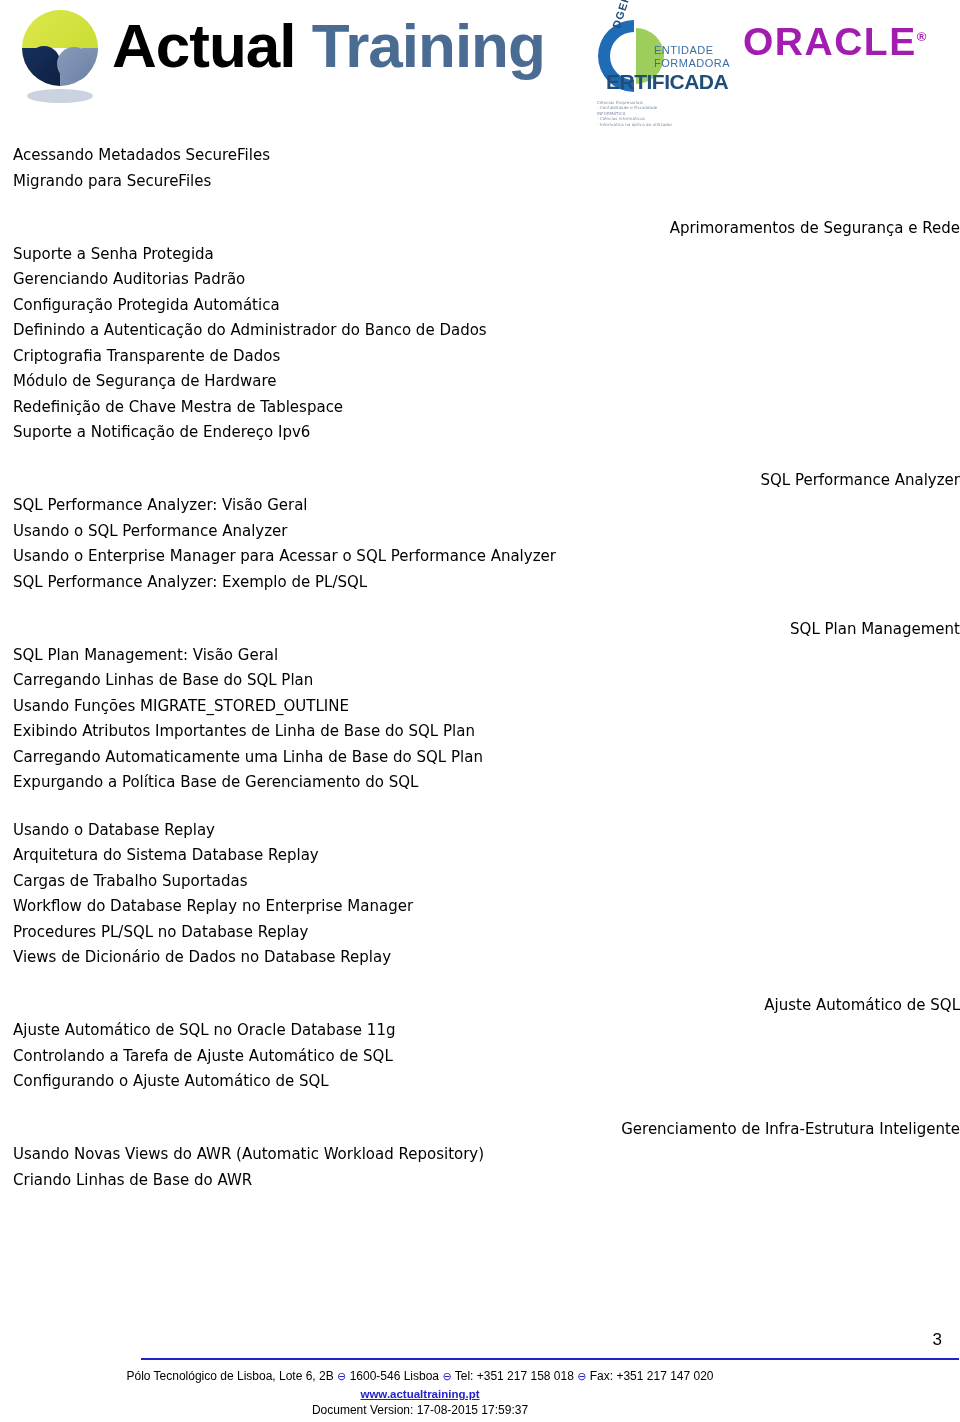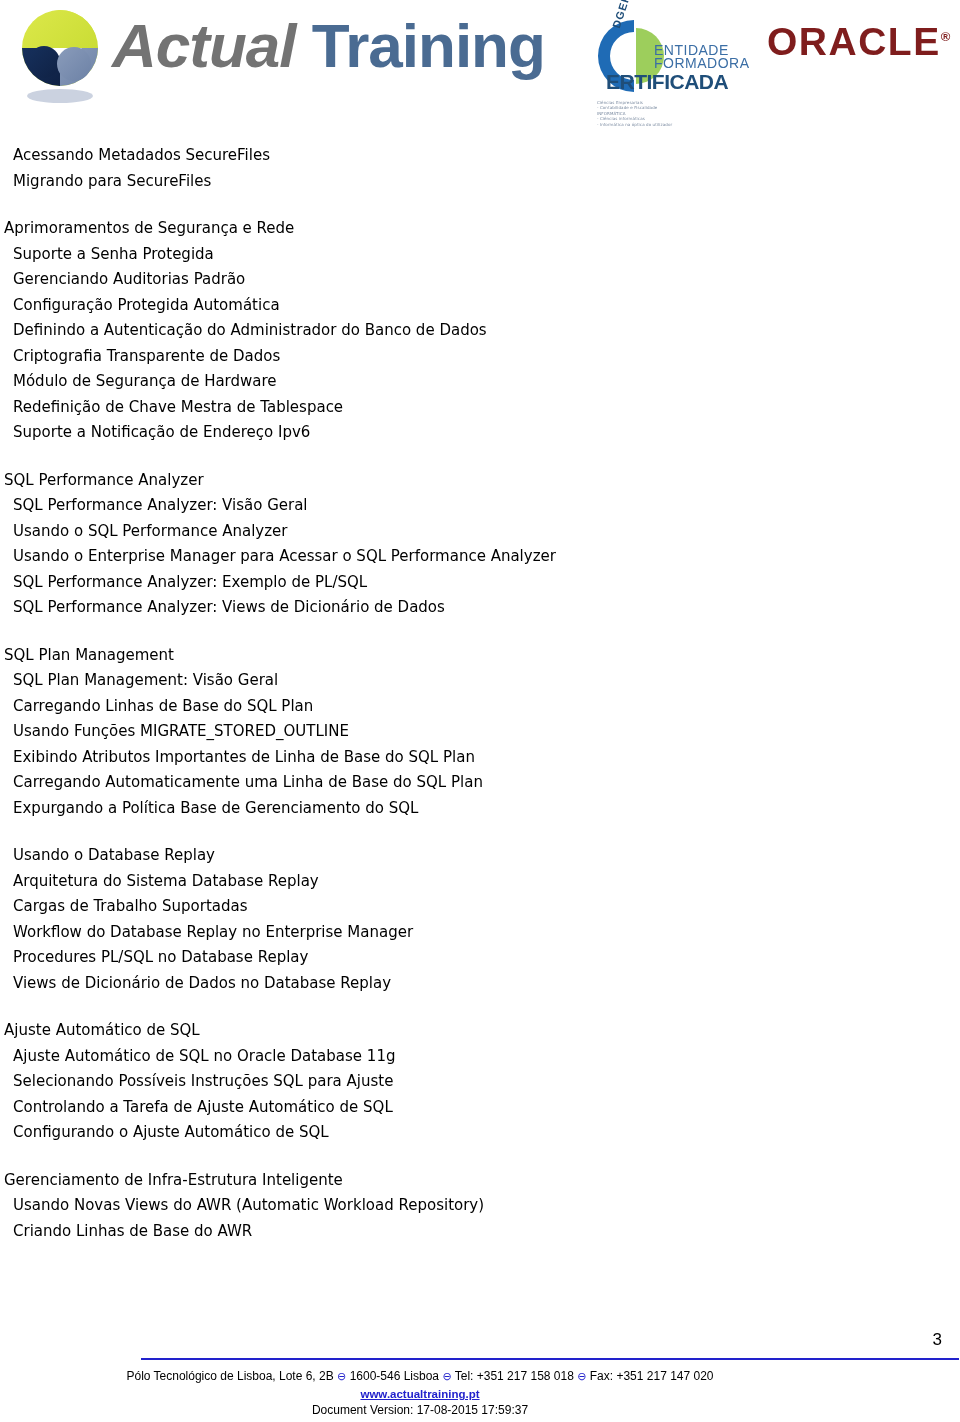--- a/index.html
+++ b/index.html
@@ -46,7 +46,7 @@
     line-height: 80px;
     white-space: nowrap;
   }
-  .wm-a { color: #737373; font-style: italic; }
+  .wm-a { color: #000000; }
   .wm-b { color: #4a6b92; }
 
   .logo-dgert {

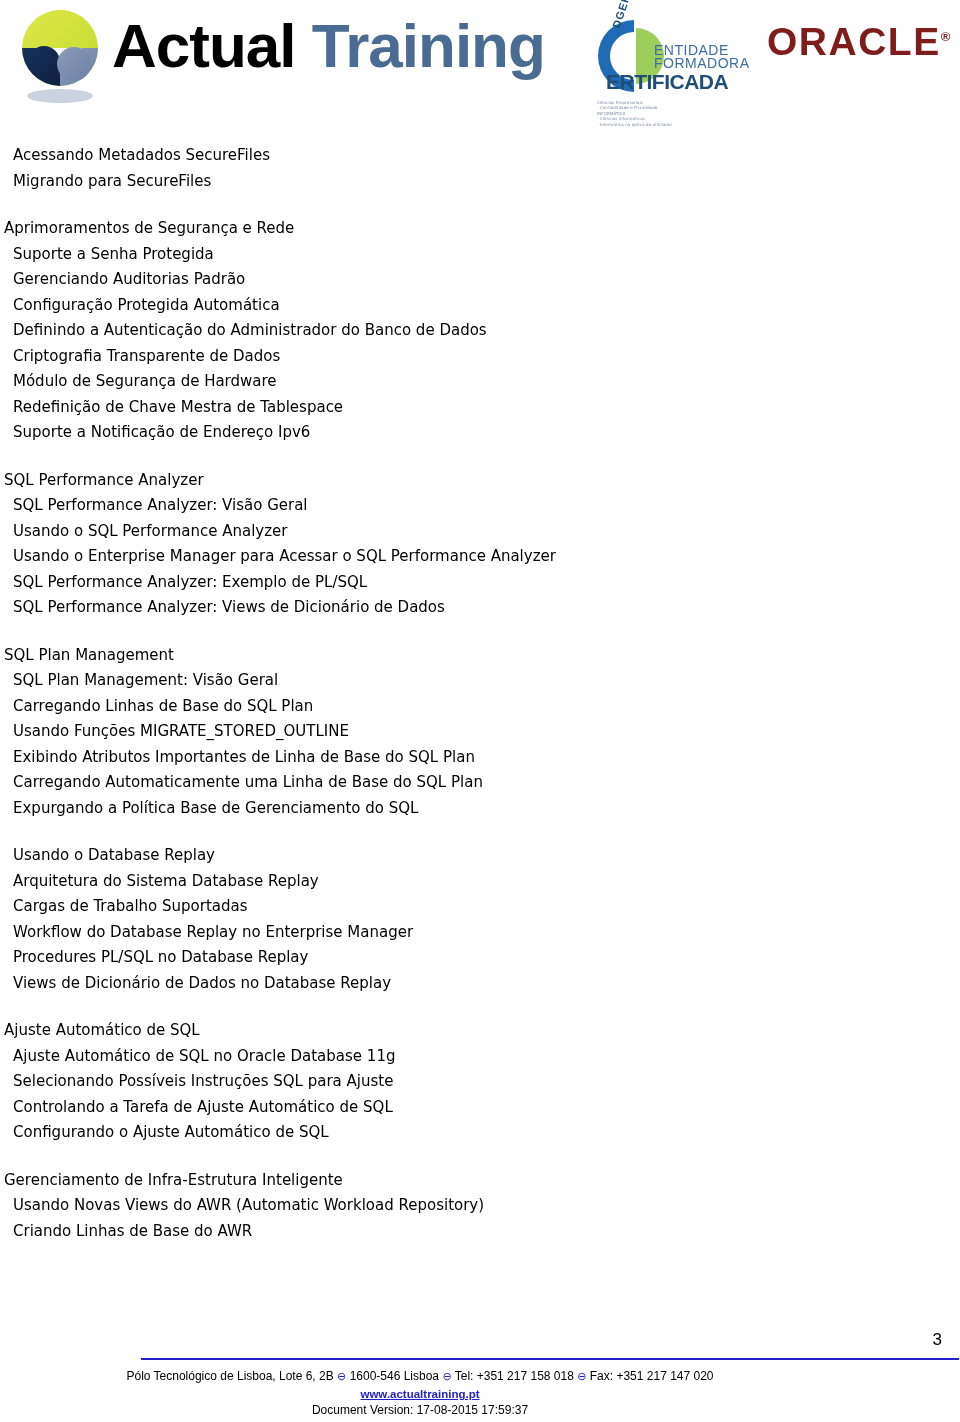--- a/index.html
+++ b/index.html
@@ -60,7 +60,7 @@
     position: absolute;
     left: 84px; top: 40px;
     font-family: "Liberation Sans", sans-serif;
-    font-size: 14px;
+    font-size: 11px;
     color: #3b6ea5;
     letter-spacing: 0.5px;
     line-height: 13px;

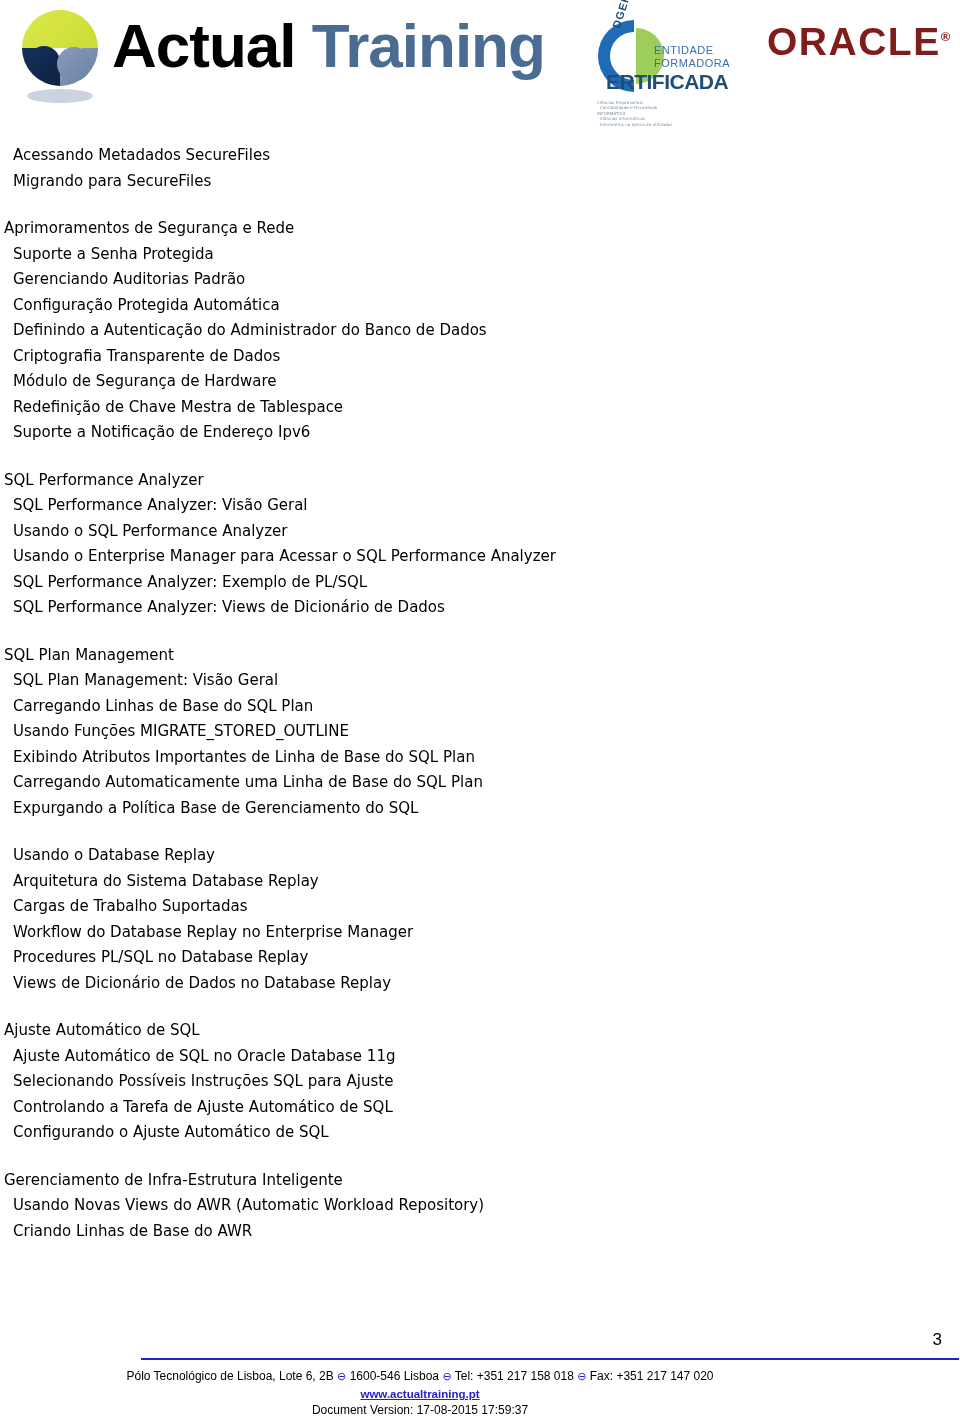--- a/index.html
+++ b/index.html
@@ -98,12 +98,12 @@
 
   .logo-oracle {
     position: absolute;
-    left: 767px;
+    left: 743px;
     top: 20px;
     font-family: "Liberation Sans", sans-serif;
     font-size: 39px;
     font-weight: bold;
-    color: #7f1d1d;
+    color: #a21caf;
     letter-spacing: 1.5px;
     white-space: nowrap;
   }

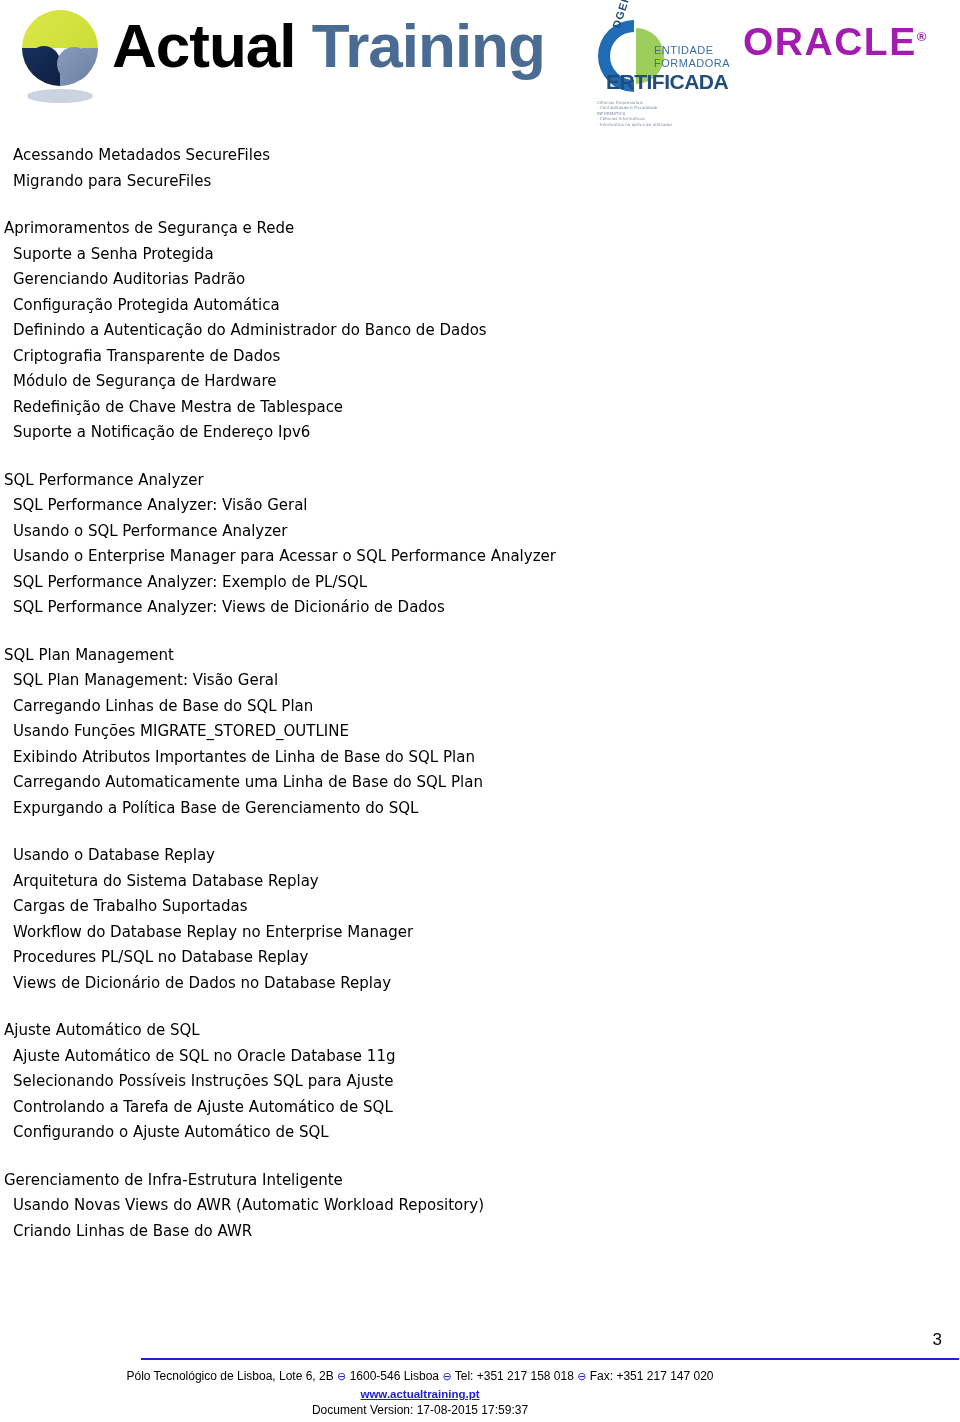--- a/index.html
+++ b/index.html
@@ -128,6 +128,7 @@
     line-height: 25.5px;
     font-weight: normal;
     white-space: nowrap;
+    text-align: right;
   }
   .item {
     margin: 0;

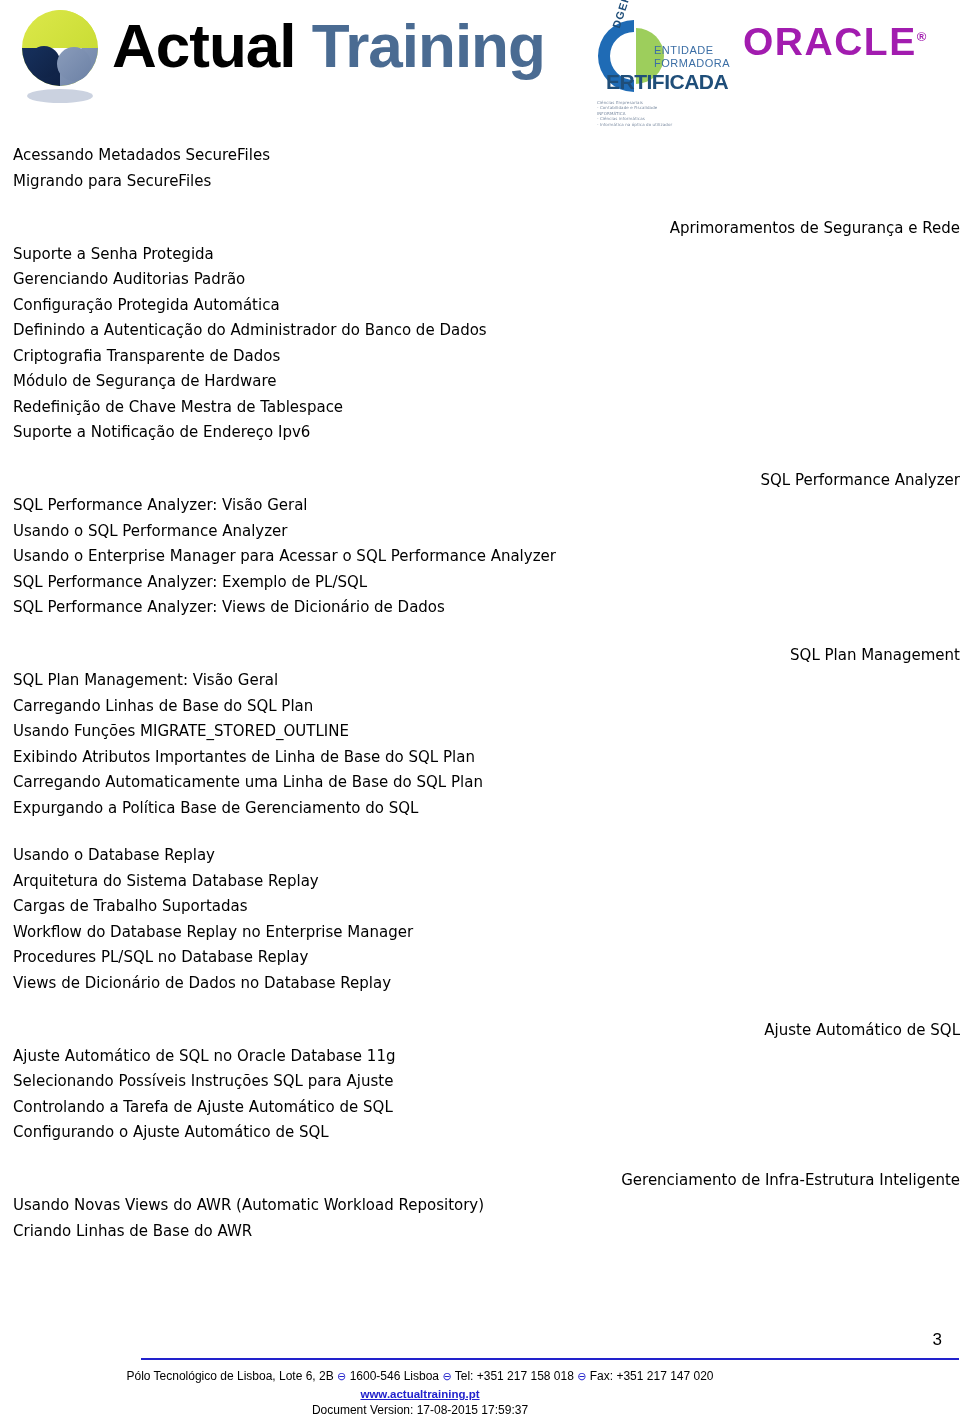--- a/index.html
+++ b/index.html
@@ -271,7 +271,6 @@
       <div class="item">Usando o SQL Performance Analyzer</div>
       <div class="item">Usando o Enterprise Manager para Acessar o SQL Performance Analyzer</div>
       <div class="item">SQL Performance Analyzer: Exemplo de PL/SQL</div>
-      <div class="item">SQL Performance Analyzer: Views de Dicionário de Dados</div>
     </div>
     <div class="group">
       <div class="heading">SQL Plan Management</div>

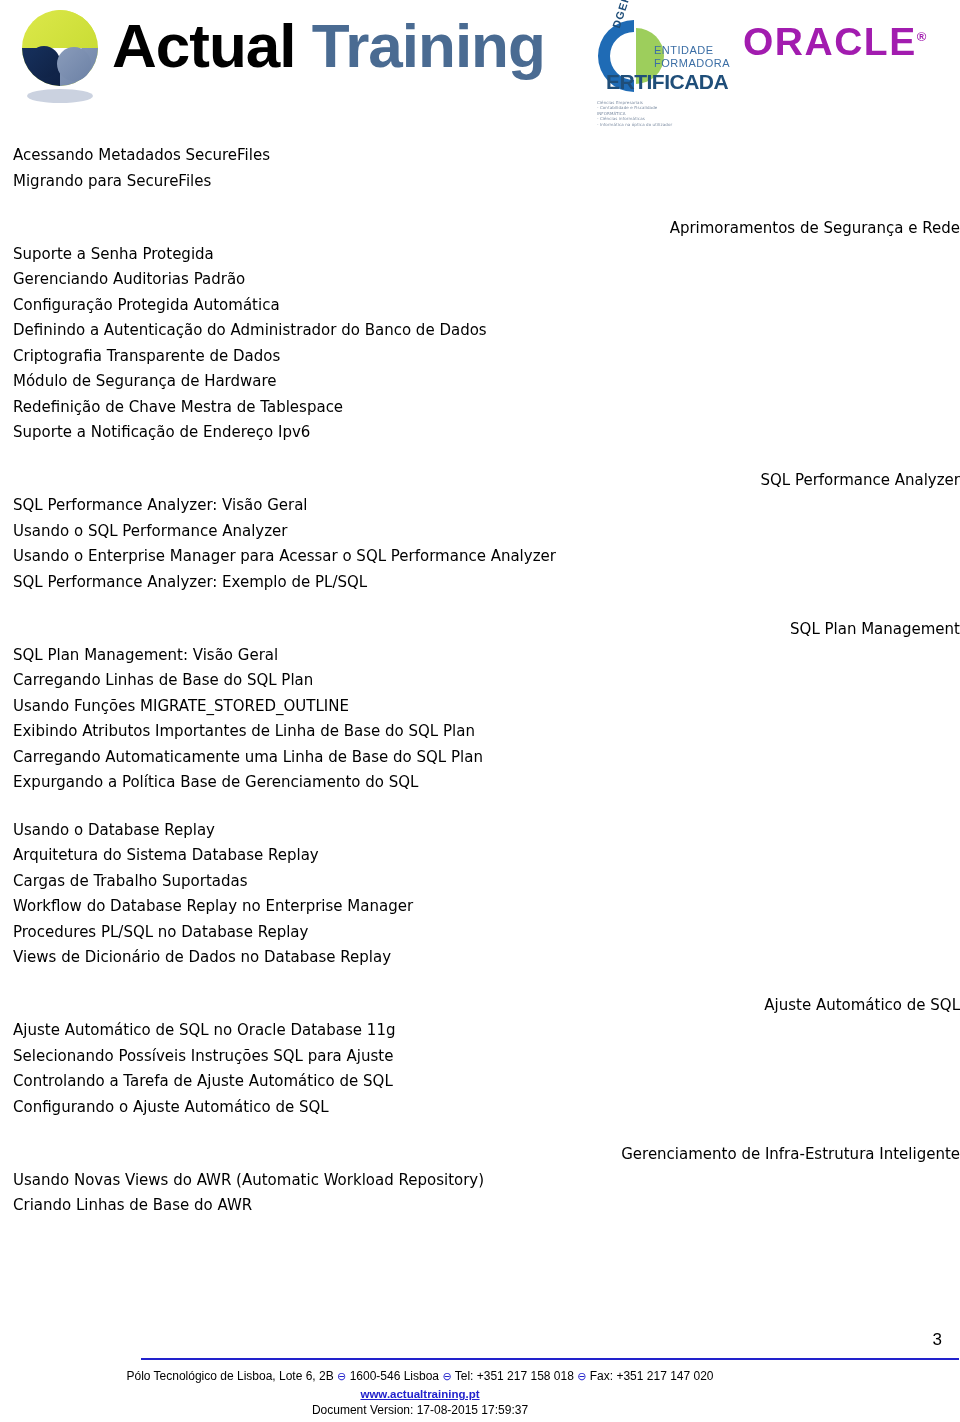--- a/index.html
+++ b/index.html
@@ -292,7 +292,6 @@
     <div class="group">
       <div class="heading">Ajuste Automático de SQL</div>
       <div class="item">Ajuste Automático de SQL no Oracle Database 11g</div>
-      <div class="item">Selecionando Possíveis Instruções SQL para Ajuste</div>
       <div class="item">Controlando a Tarefa de Ajuste Automático de SQL</div>
       <div class="item">Configurando o Ajuste Automático de SQL</div>
     </div>

